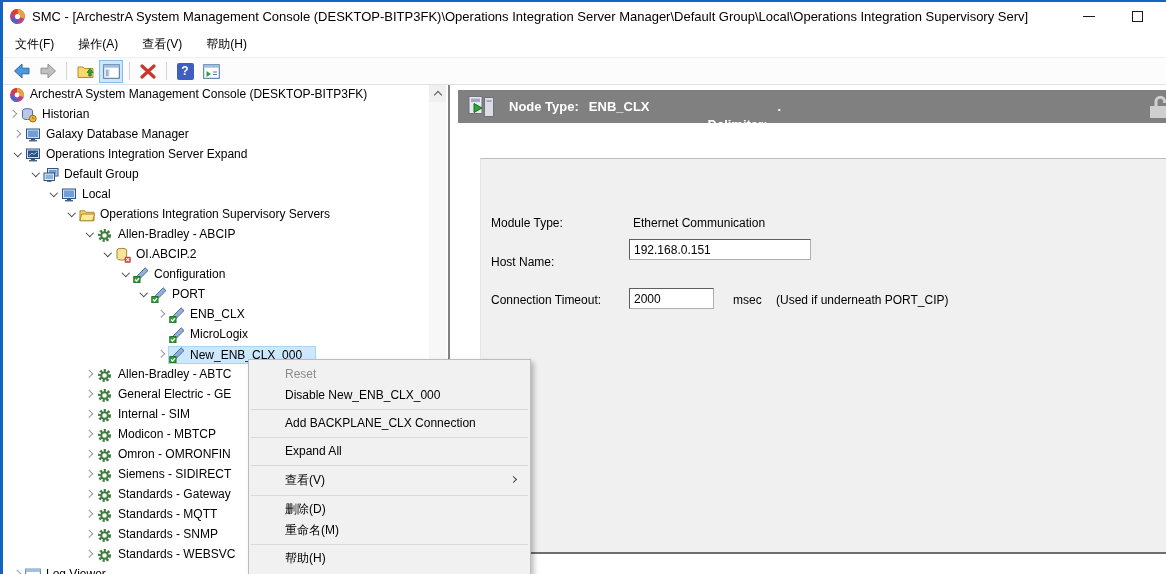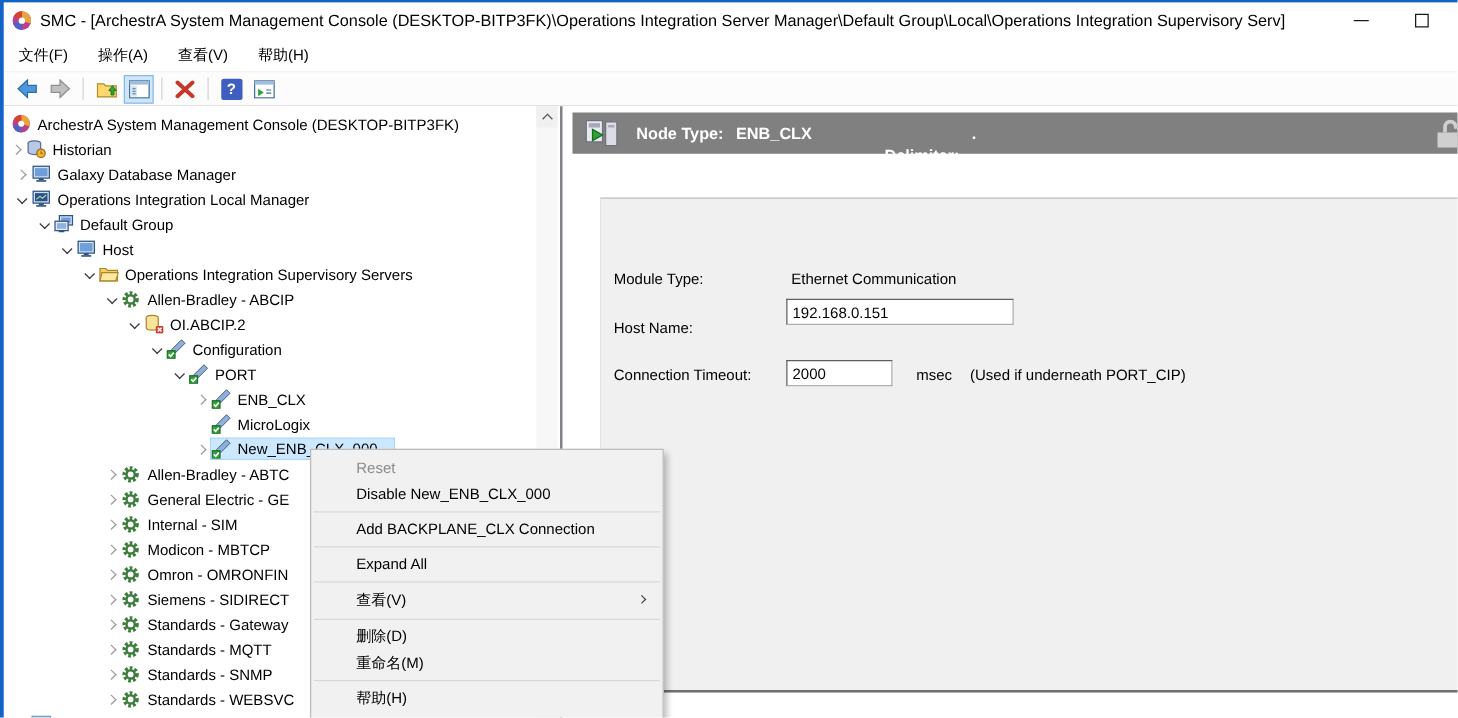--- a/index.html
+++ b/index.html
@@ -31,7 +31,7 @@
   .main { position:absolute; left:0; top:83px; width:1163px; height:489px; }
   .tree-panel { position:absolute; left:0; top:0; width:447px; height:491px; background:#fff; border-right:2px solid #7f8389; overflow:hidden; }
   .tree { position:absolute; left:0; top:2px; right:19px; }
-  .trow { display:flex; align-items:flex-end; height:20px; white-space:nowrap; }
+  .trow { display:flex; align-items:flex-start; height:20px; white-space:nowrap; }
   .exp { width:14px; height:14px; flex:none; display:flex; align-items:center; justify-content:center; }
   .chev { display:inline-block; width:5.5px; height:5.5px; border-right:1.4px solid #9a9a9a; border-bottom:1.4px solid #9a9a9a; }
   .chev.c { transform:rotate(-45deg); margin-left:-2px; }

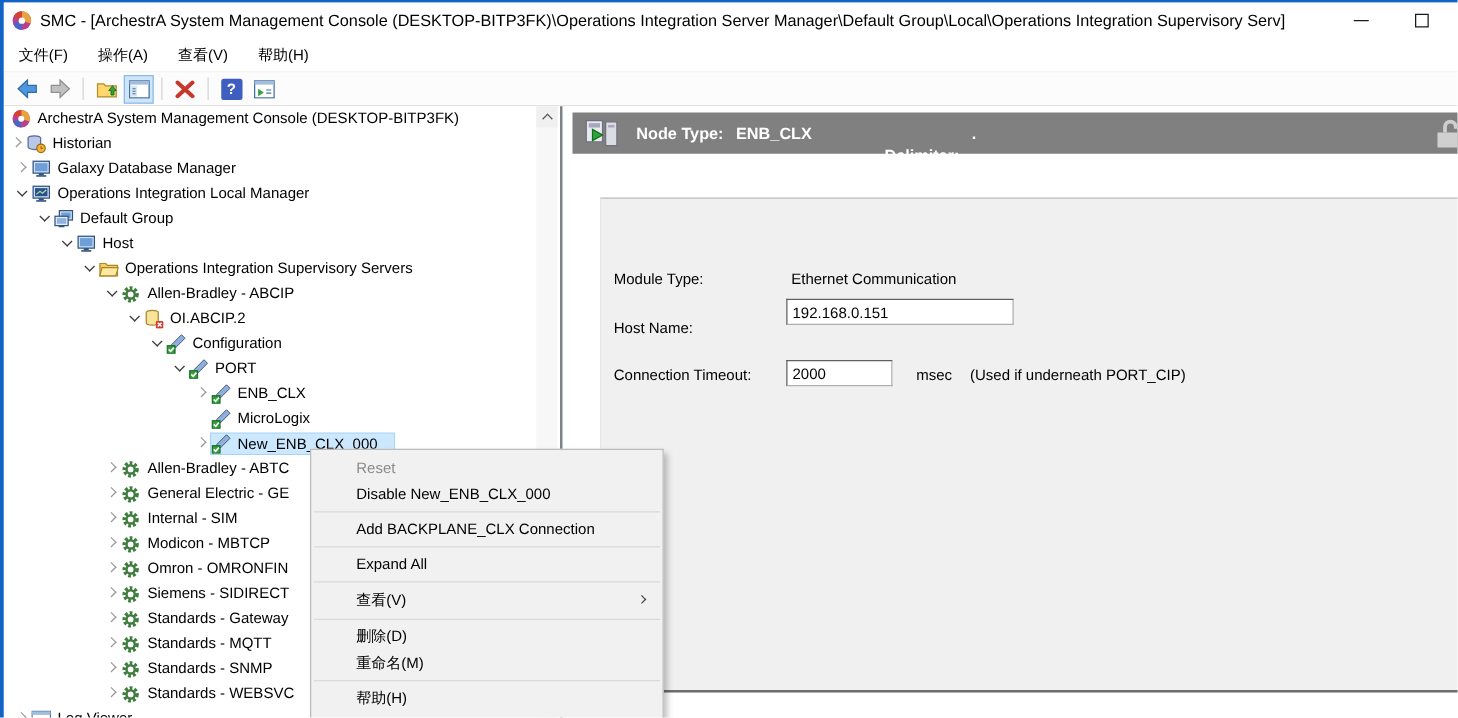--- a/index.html
+++ b/index.html
@@ -200,7 +200,7 @@
               <rect x="4" y="13.1" width="8" height="1.3" fill="#31547e"></rect>
             </svg>
           </span>
-        <span class="tlabel">Operations Integration Local Manager</span>
+        <span class="tlabel">Operations Integration Server Expand</span>
       </div>
 
       <div class="trow" style="padding-left:26px">

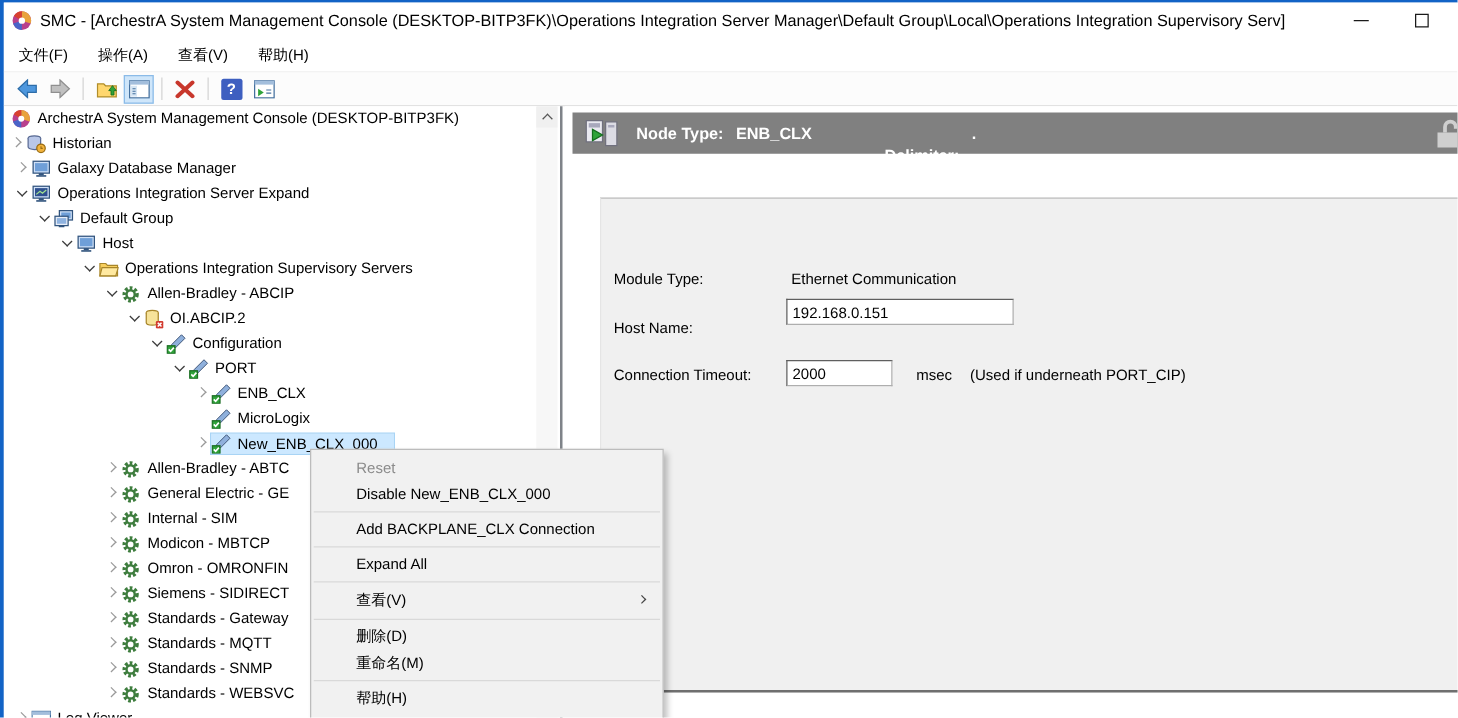--- a/index.html
+++ b/index.html
@@ -231,7 +231,7 @@
               <rect x="4" y="13.1" width="8" height="1.3" fill="#31547e"></rect>
             </svg>
           </span>
-        <span class="tlabel">Host</span>
+        <span class="tlabel">Local</span>
       </div>
 
       <div class="trow" style="padding-left:62px">

